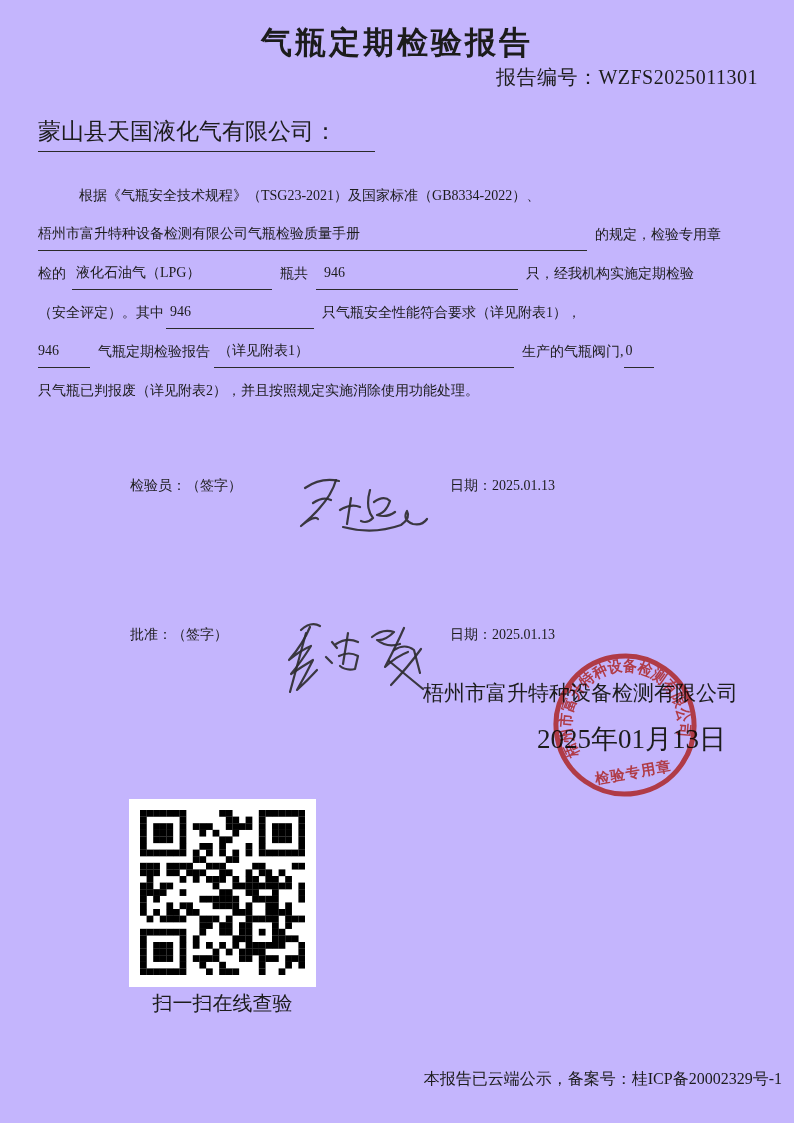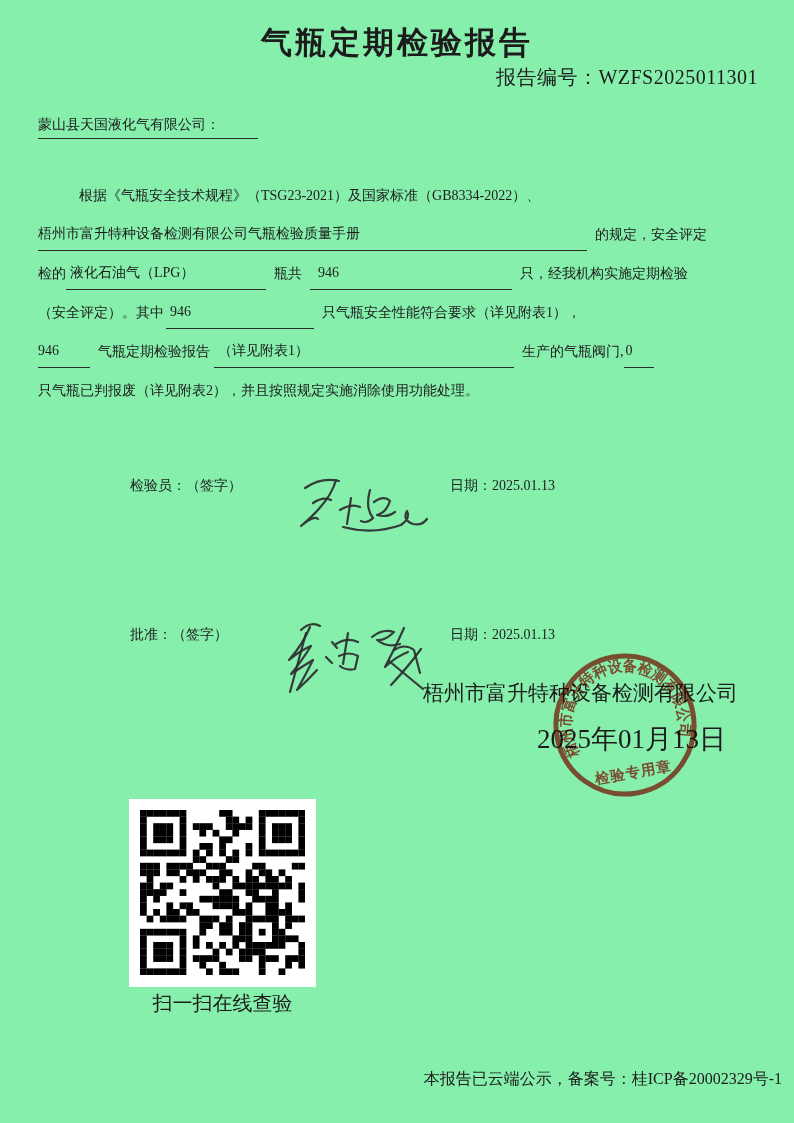--- a/index.html
+++ b/index.html
@@ -4,7 +4,7 @@
 <style>
   html,body{margin:0;padding:0;}
   .page{
-    position:relative;width:794px;height:1123px;background:#86efac;
+    position:relative;width:794px;height:1123px;background:#c4b5fd;
     font-family:"Liberation Serif","DejaVu Serif",serif;color:#1c1c1c;overflow:hidden;
   }
   .title{position:absolute;top:22px;left:0;width:100%;text-align:center;

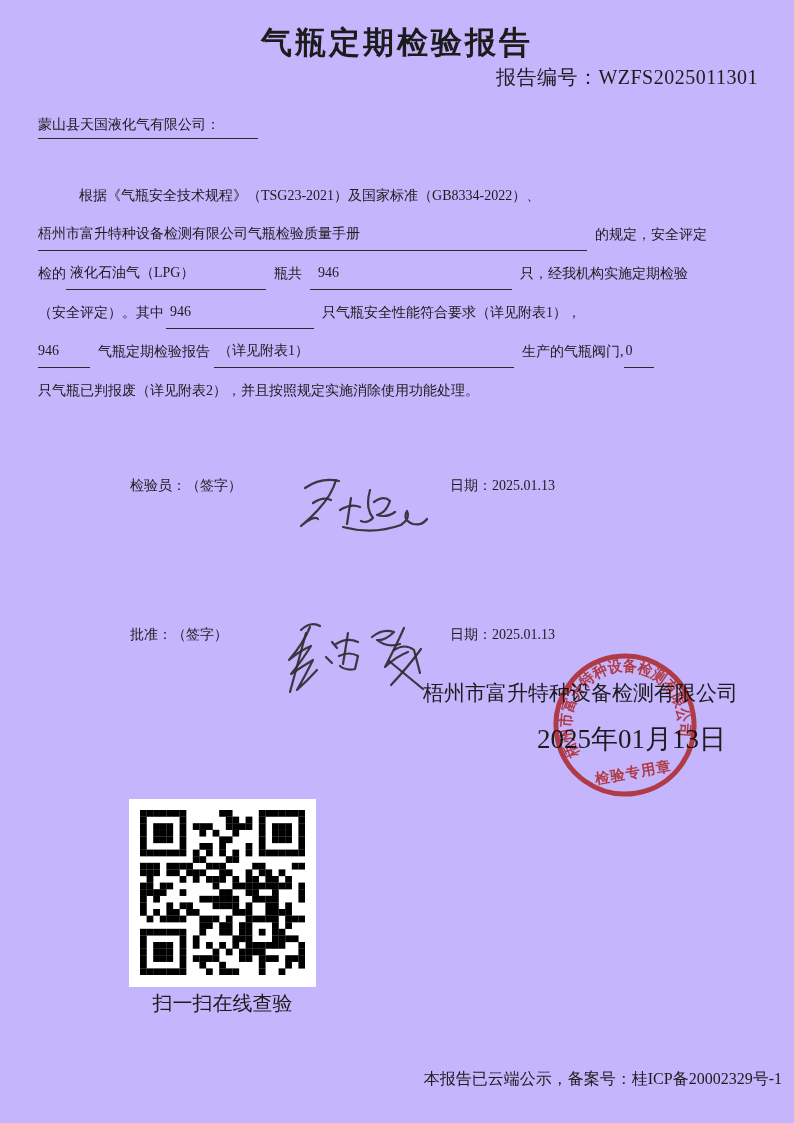--- a/index.html
+++ b/index.html
@@ -10,7 +10,7 @@
   .title{position:absolute;top:22px;left:0;width:100%;text-align:center;
     font-size:31px;font-weight:bold;letter-spacing:3px;}
   .report-no{position:absolute;top:64px;right:36px;font-size:20px;letter-spacing:.5px;}
-  .addressee{position:absolute;top:116px;left:38px;font-size:14px;}
+  .addressee{position:absolute;top:116px;left:38px;font-size:23px;}
   .addressee .u{display:inline-block;border-bottom:1.6px solid #2a2a2a;padding:0 38px 4px 0;}
   .body{position:absolute;top:176px;left:38px;width:726px;font-size:14px;}
   .bline{height:39px;line-height:39px;white-space:nowrap;}

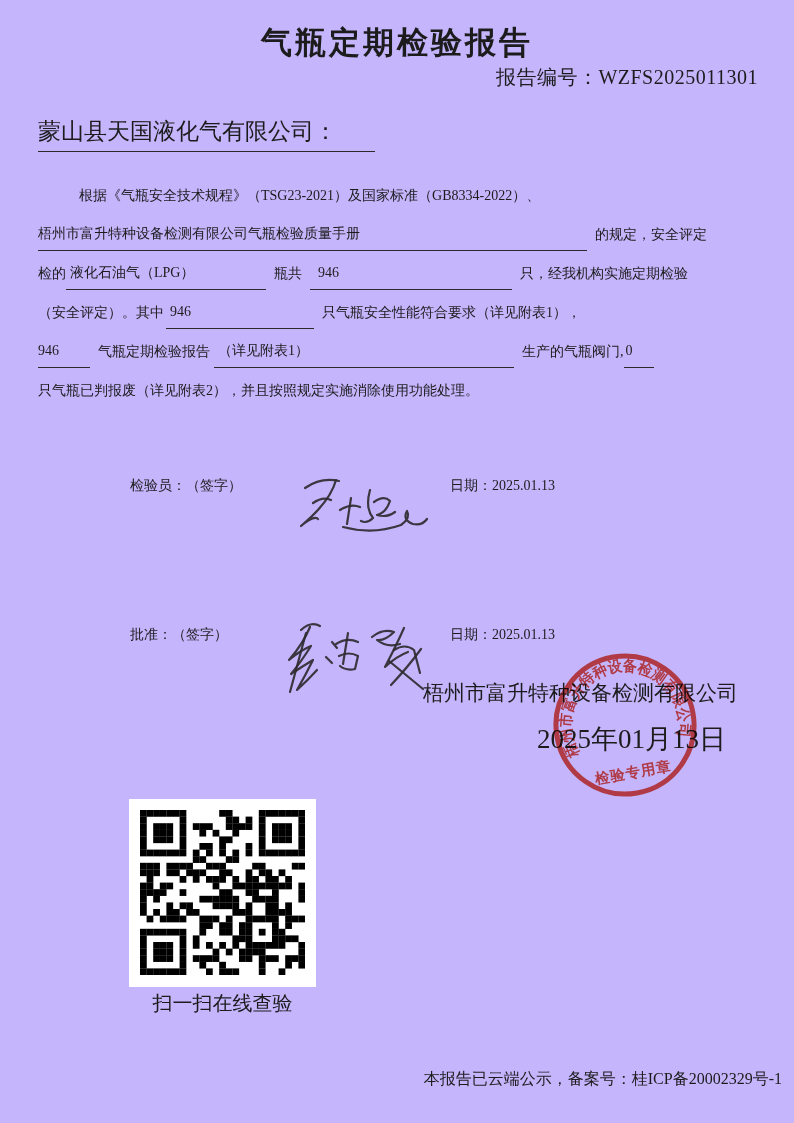--- a/index.html
+++ b/index.html
@@ -55,7 +55,7 @@
 
   <div class="body">
     <div class="bline"><span class="indent"></span><span>根据《气瓶安全技术规程》（TSG23-2021）及国家标准（GB8334-2022）、</span></div>
-    <div class="bline"><span class="blank bk-manual">梧州市富升特种设备检测有限公司气瓶检验质量手册</span><span class="gap-s"></span><span>的规定，安全评定</span></div>
+    <div class="bline"><span class="blank bk-manual">梧州市富升特种设备检测有限公司气瓶检验质量手册</span><span class="gap-s"></span><span>的规定，检验专用章</span></div>
     <div class="bline"><span>检的</span><span class="blank bk-lpg">液化石油气（LPG）</span><span class="gap-s"></span><span>瓶共</span><span class="blank bk-946a">946</span><span class="gap-s"></span><span>只，经我机构实施定期检验</span></div>
     <div class="bline"><span>（安全评定）。其中</span><span class="blank bk-946b">946</span><span class="gap-s"></span><span>只气瓶安全性能符合要求（详见附表1），</span></div>
     <div class="bline"><span class="blank bk-946c">946</span><span class="gap-s"></span><span>气瓶定期检验报告</span><span class="blank bk-fj1">（详见附表1）</span><span class="gap-s"></span><span>生产的气瓶阀门,</span><span class="blank bk-0">0</span></div>

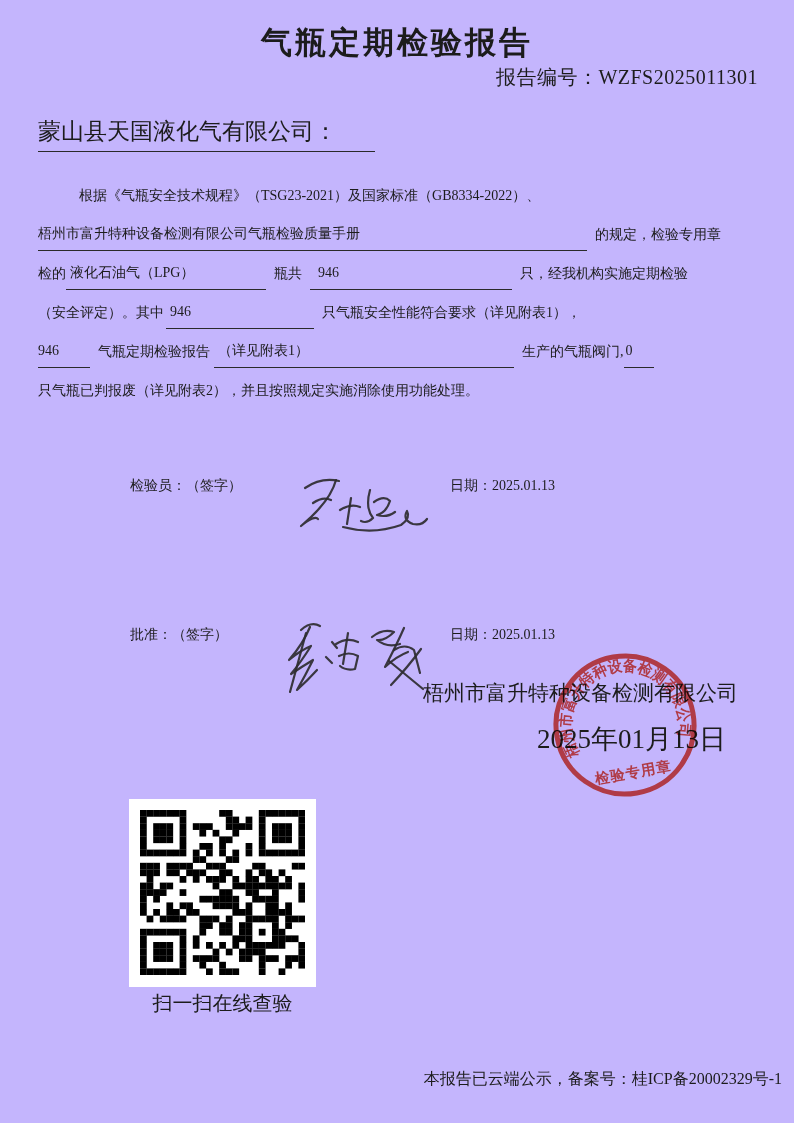--- a/index.html
+++ b/index.html
@@ -18,7 +18,7 @@
   .blank{display:inline-block;border-bottom:1.6px solid #2a2a2a;height:36px;line-height:38px;
     vertical-align:top;box-sizing:border-box;}
   .bk-manual{width:549px;}
-  .bk-lpg{width:200px;padding-left:4px;}
+  .bk-lpg{width:200px;margin-left:6px;padding-left:4px;}
   .bk-946a{width:202px;margin-left:8px;padding-left:8px;}
   .bk-946b{width:148px;margin-left:2px;padding-left:4px;}
   .bk-946c{width:52px;}

